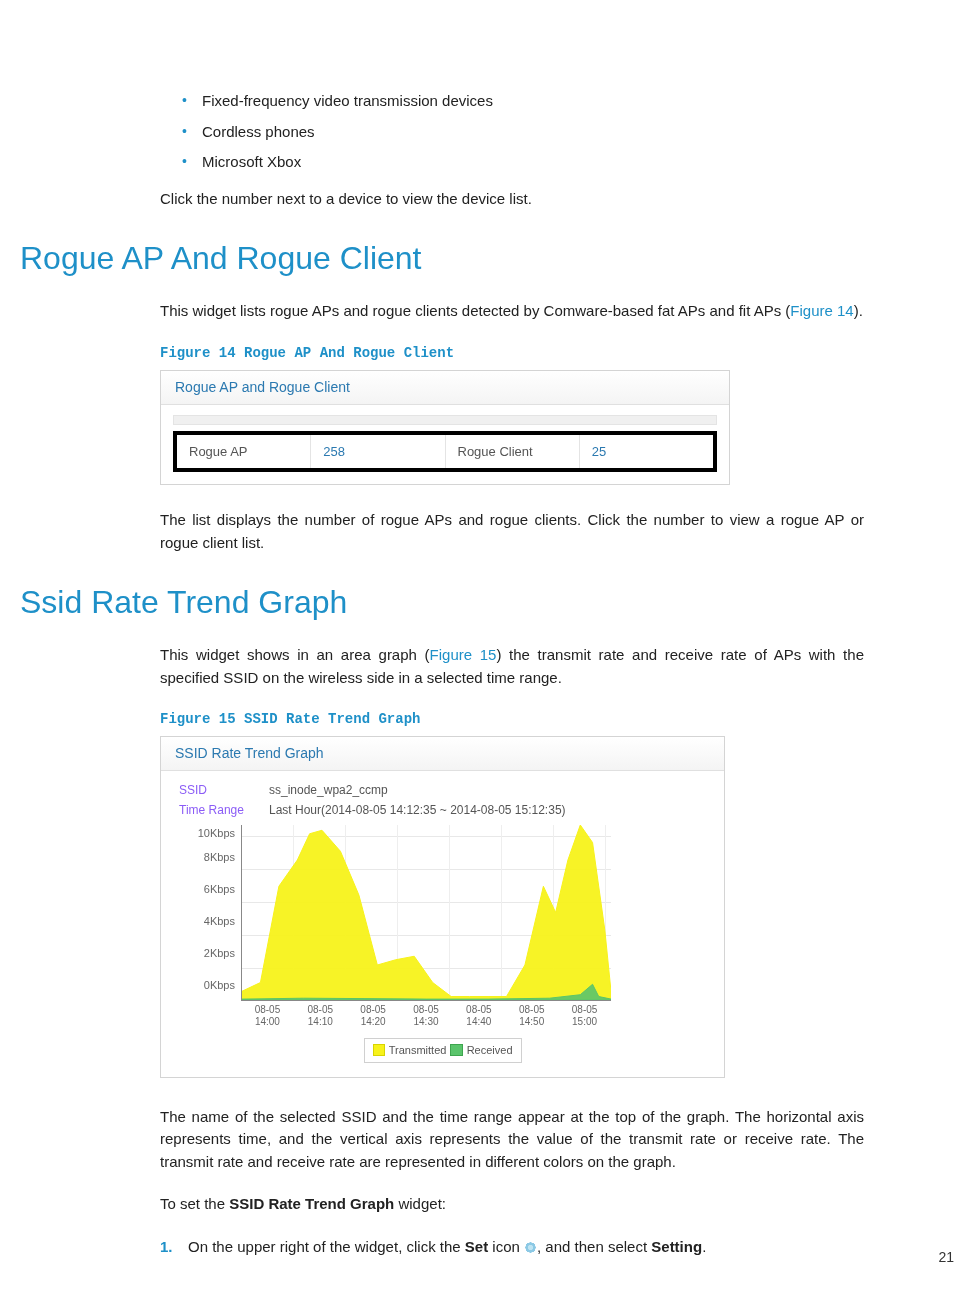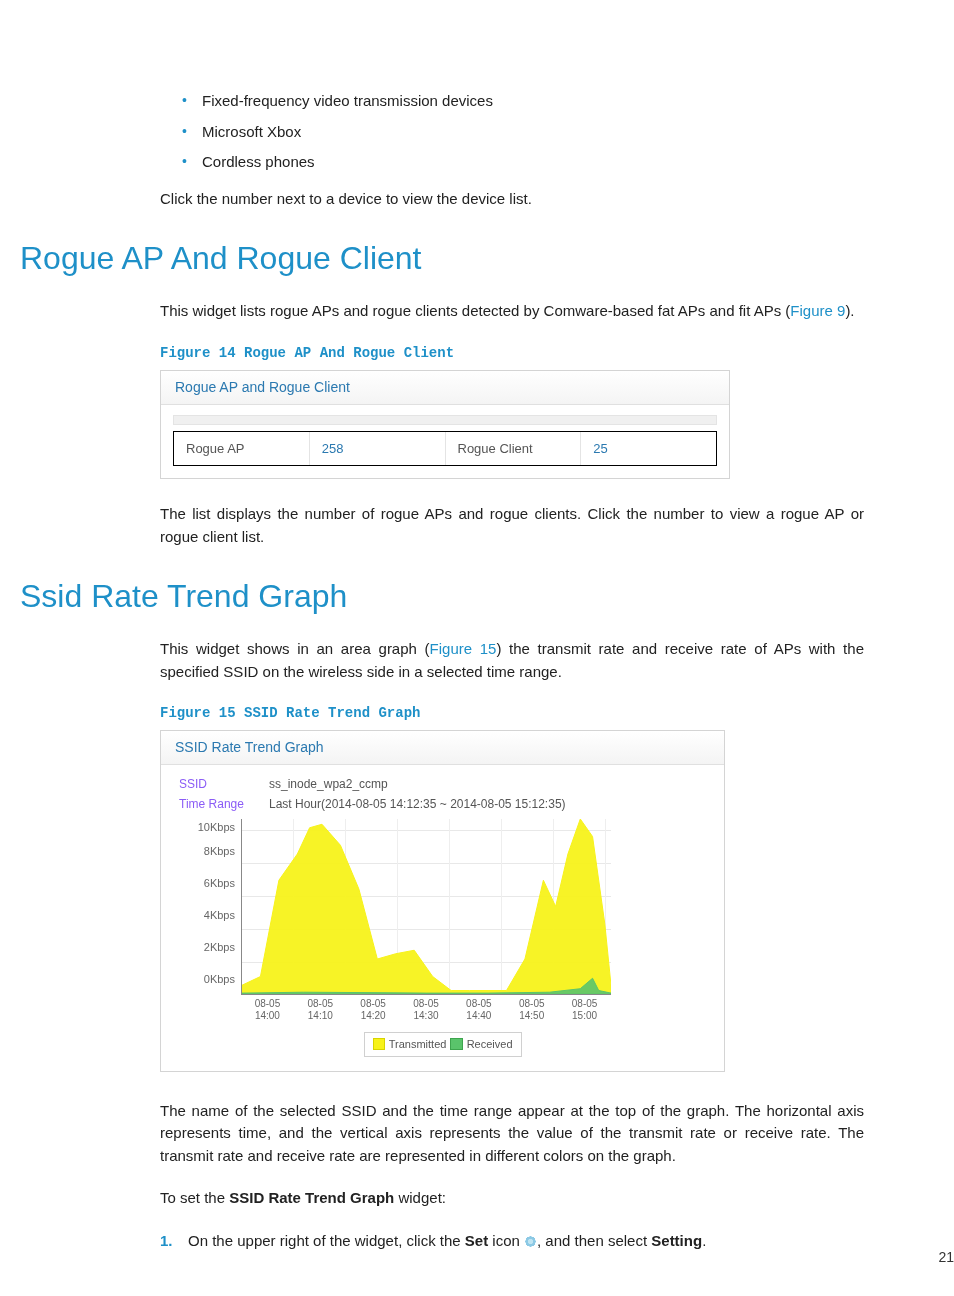--- a/index.html
+++ b/index.html
@@ -92,8 +92,8 @@
 <div class="content">
   <ul class="blue-bullets">
     <li><span>Fixed-frequency video transmission devices</span></li>
+    <li><span>Cordless phones</span></li>
     <li><span>Microsoft Xbox</span></li>
-    <li><span>Cordless phones</span></li>
   </ul>
   <p class="body">Click the number next to a device to view the device list.</p>
 </div>

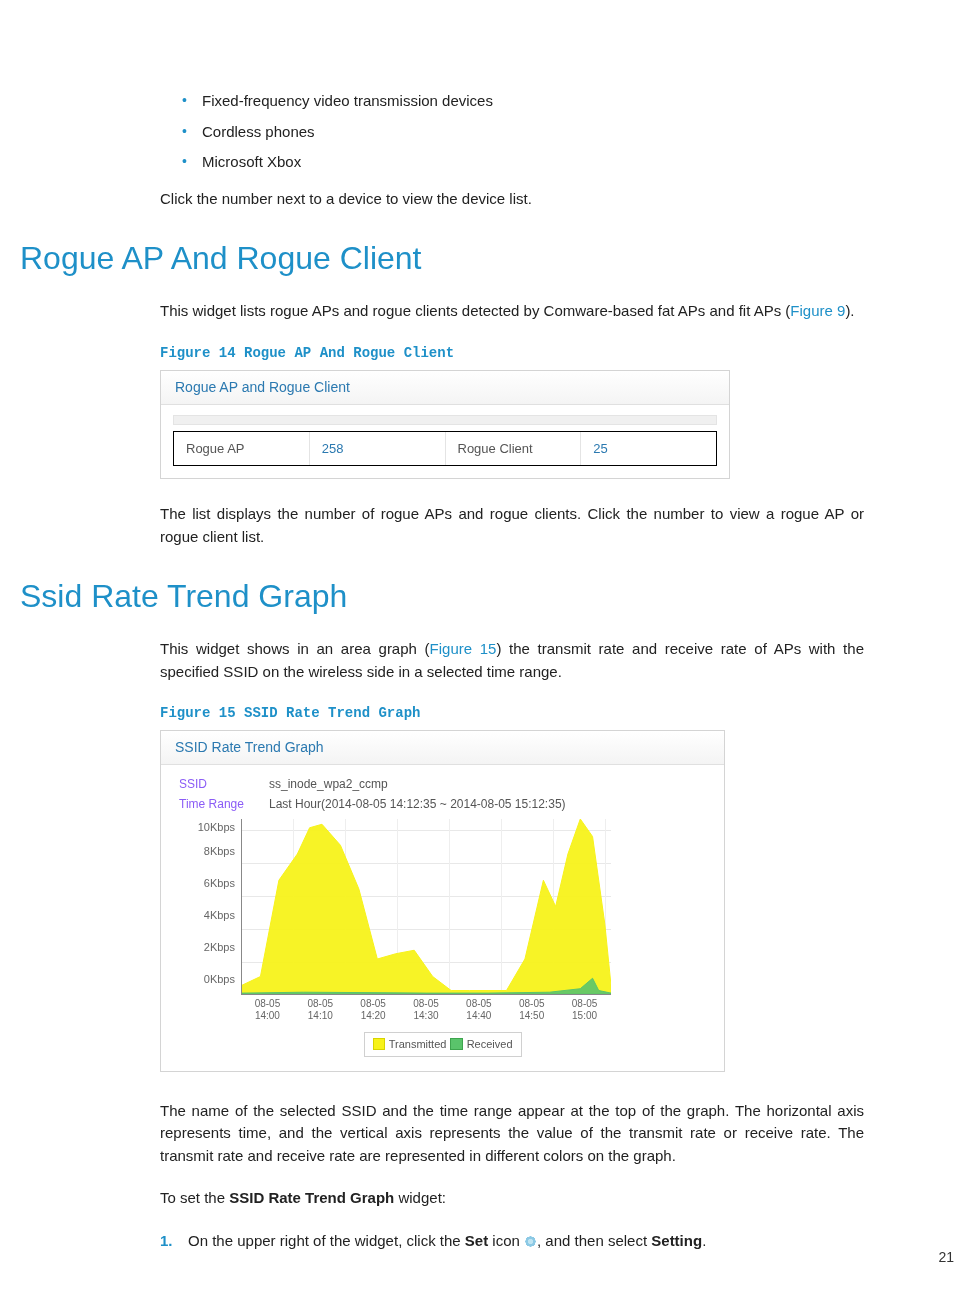--- a/index.html
+++ b/index.html
@@ -102,7 +102,7 @@
 
 <div class="content">
   <p class="body">
-    <span>This widget lists rogue APs and rogue clients detected by Comware-based fat APs and fit APs (</span><a class="link">Figure 9</a><span>).</span>
+    <span>This widget lists rogue APs and rogue clients detected by Comware-based fat APs and fit APs (</span><a class="link">Figure 14</a><span>).</span>
   </p>
   <div class="fig-caption">Figure 14 Rogue AP And Rogue Client</div>
 

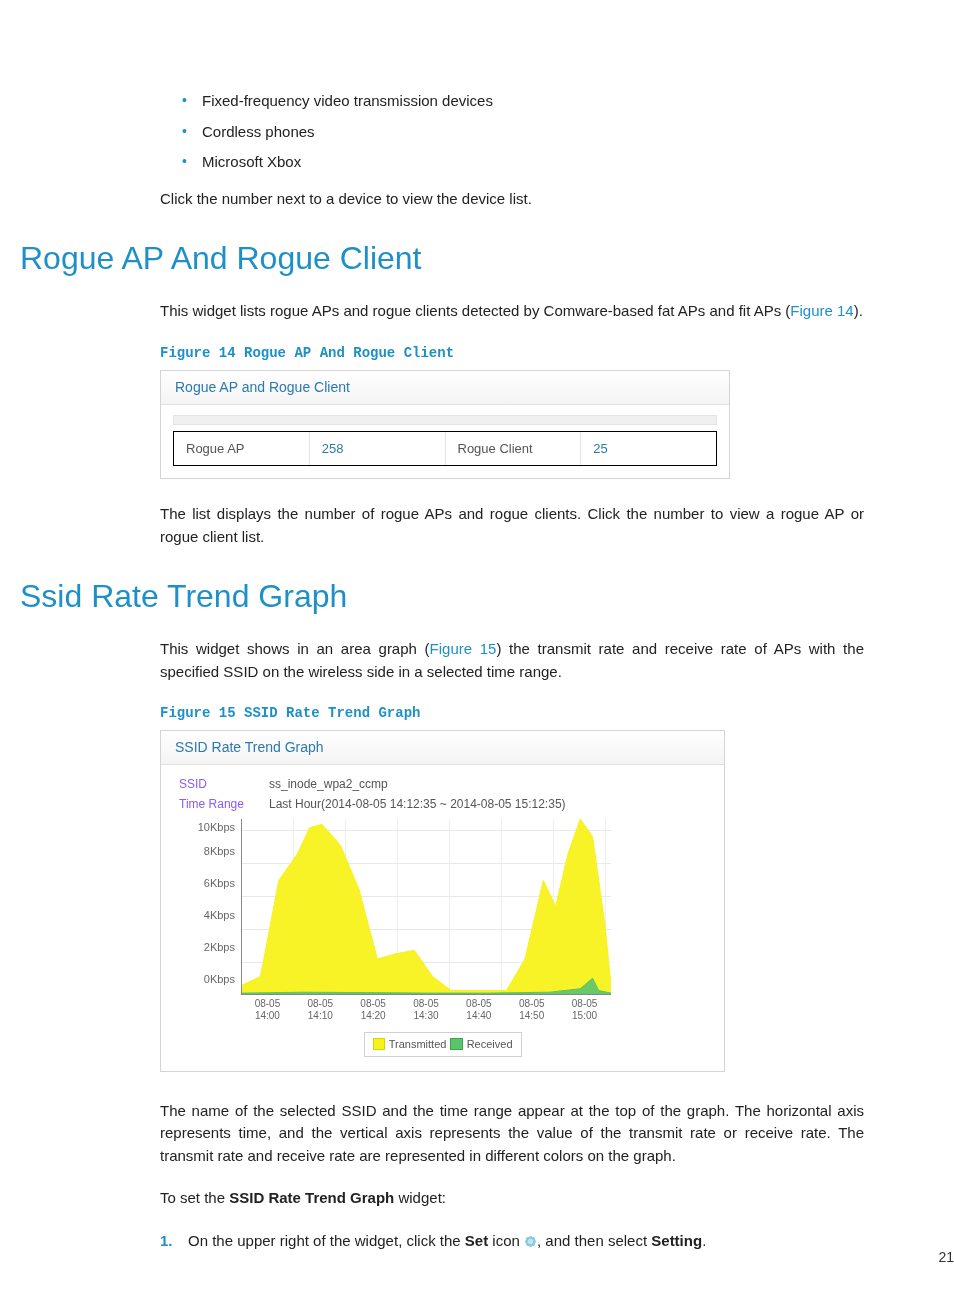--- a/index.html
+++ b/index.html
@@ -39,7 +39,7 @@
   }
   .rogue-grid { padding: 10px 12px 12px 12px; }
   .rogue-head { height: 10px; background: #f0f0f0; border: 1px solid #e4e4e4; margin-bottom: 6px; }
-  .rogue-row { display: flex; border: 1px solid #000000; }
+  .rogue-row { display: flex; border: 4px solid #000000; }
   .rogue-cell { flex: 1; padding: 7px 12px; font-size: 13px; color: #555; border-left: 1px solid #e4e4e4; }
   .rogue-cell:first-child { border-left: none; }
   .rogue-cell.num { color: #2b79b0; }

